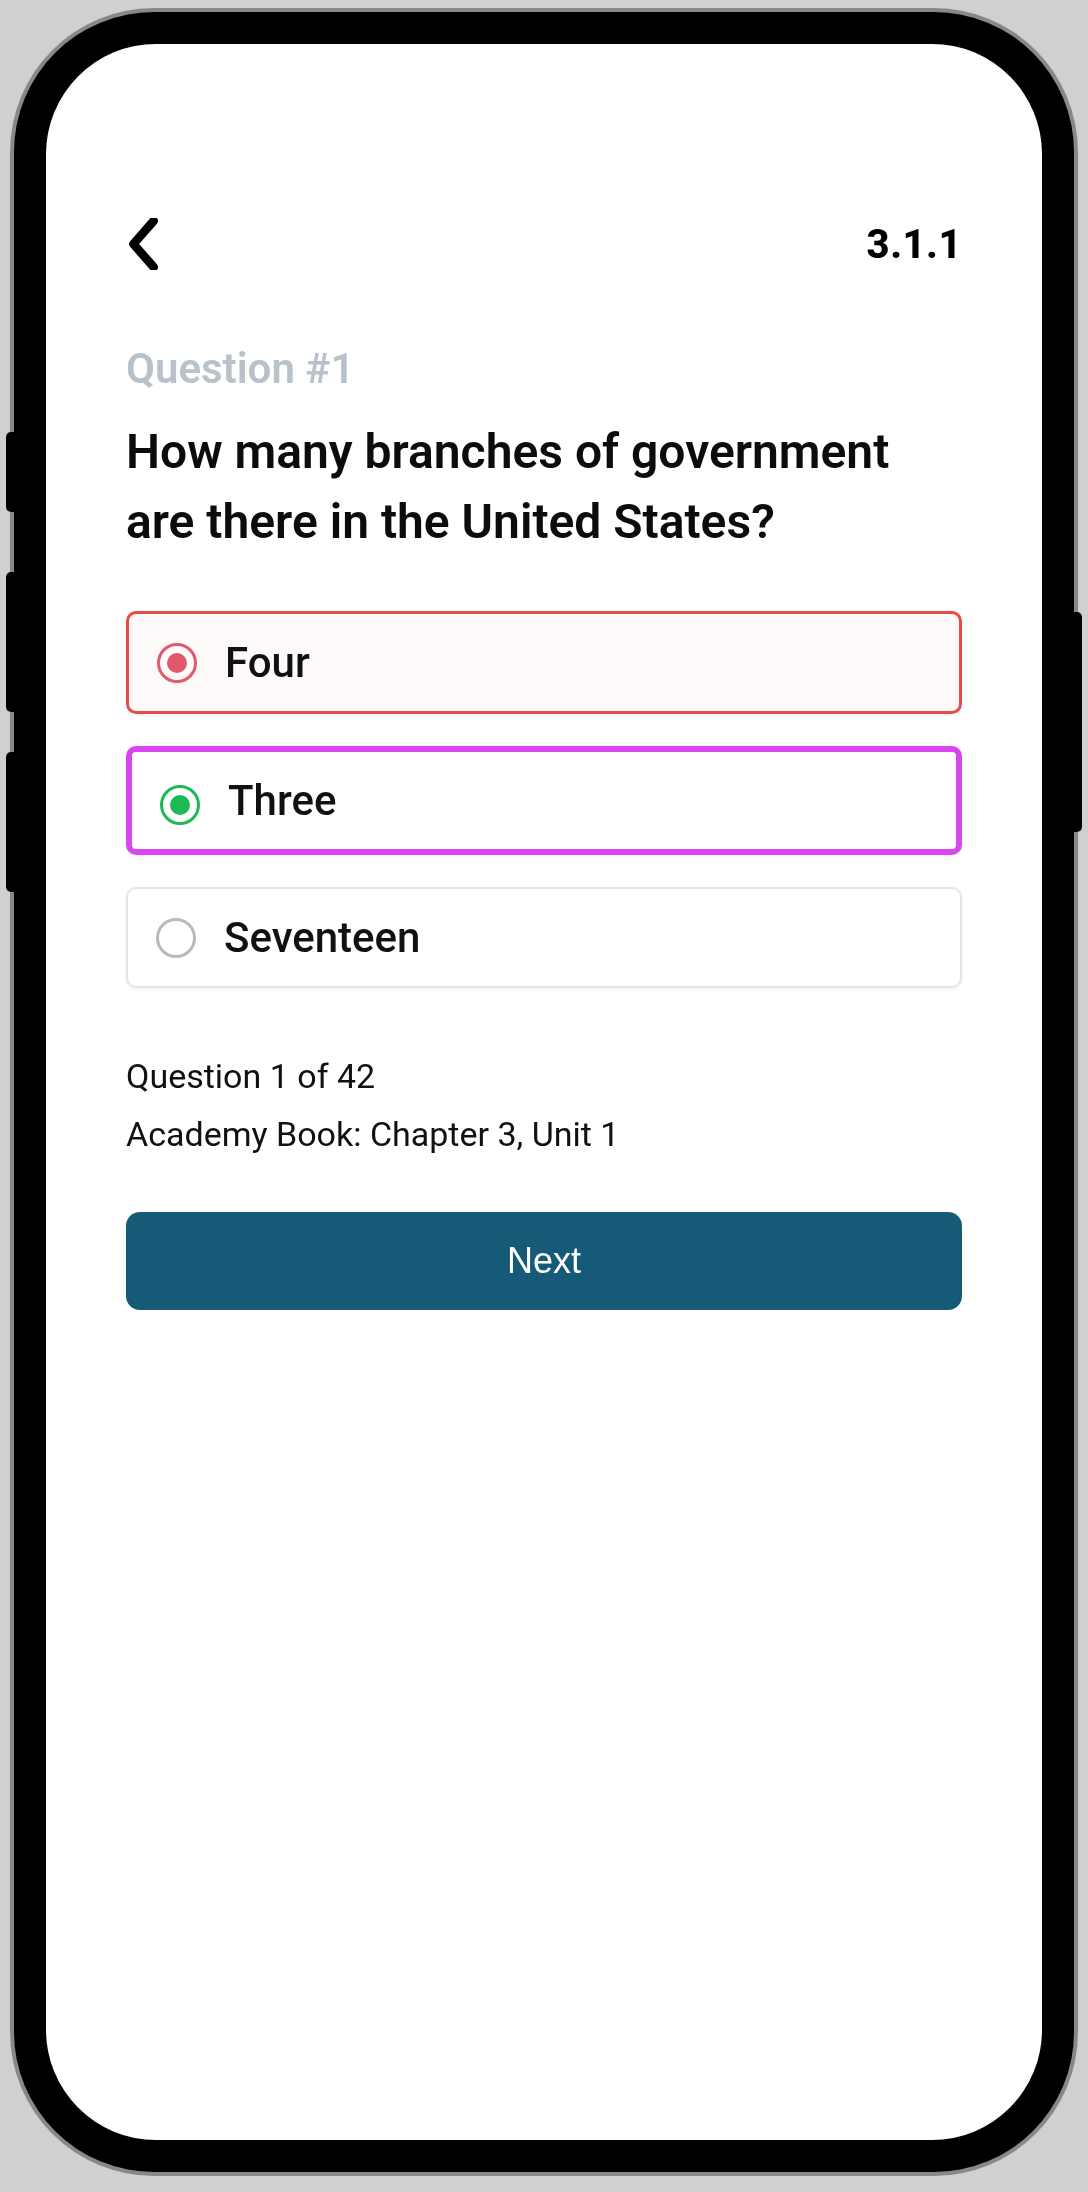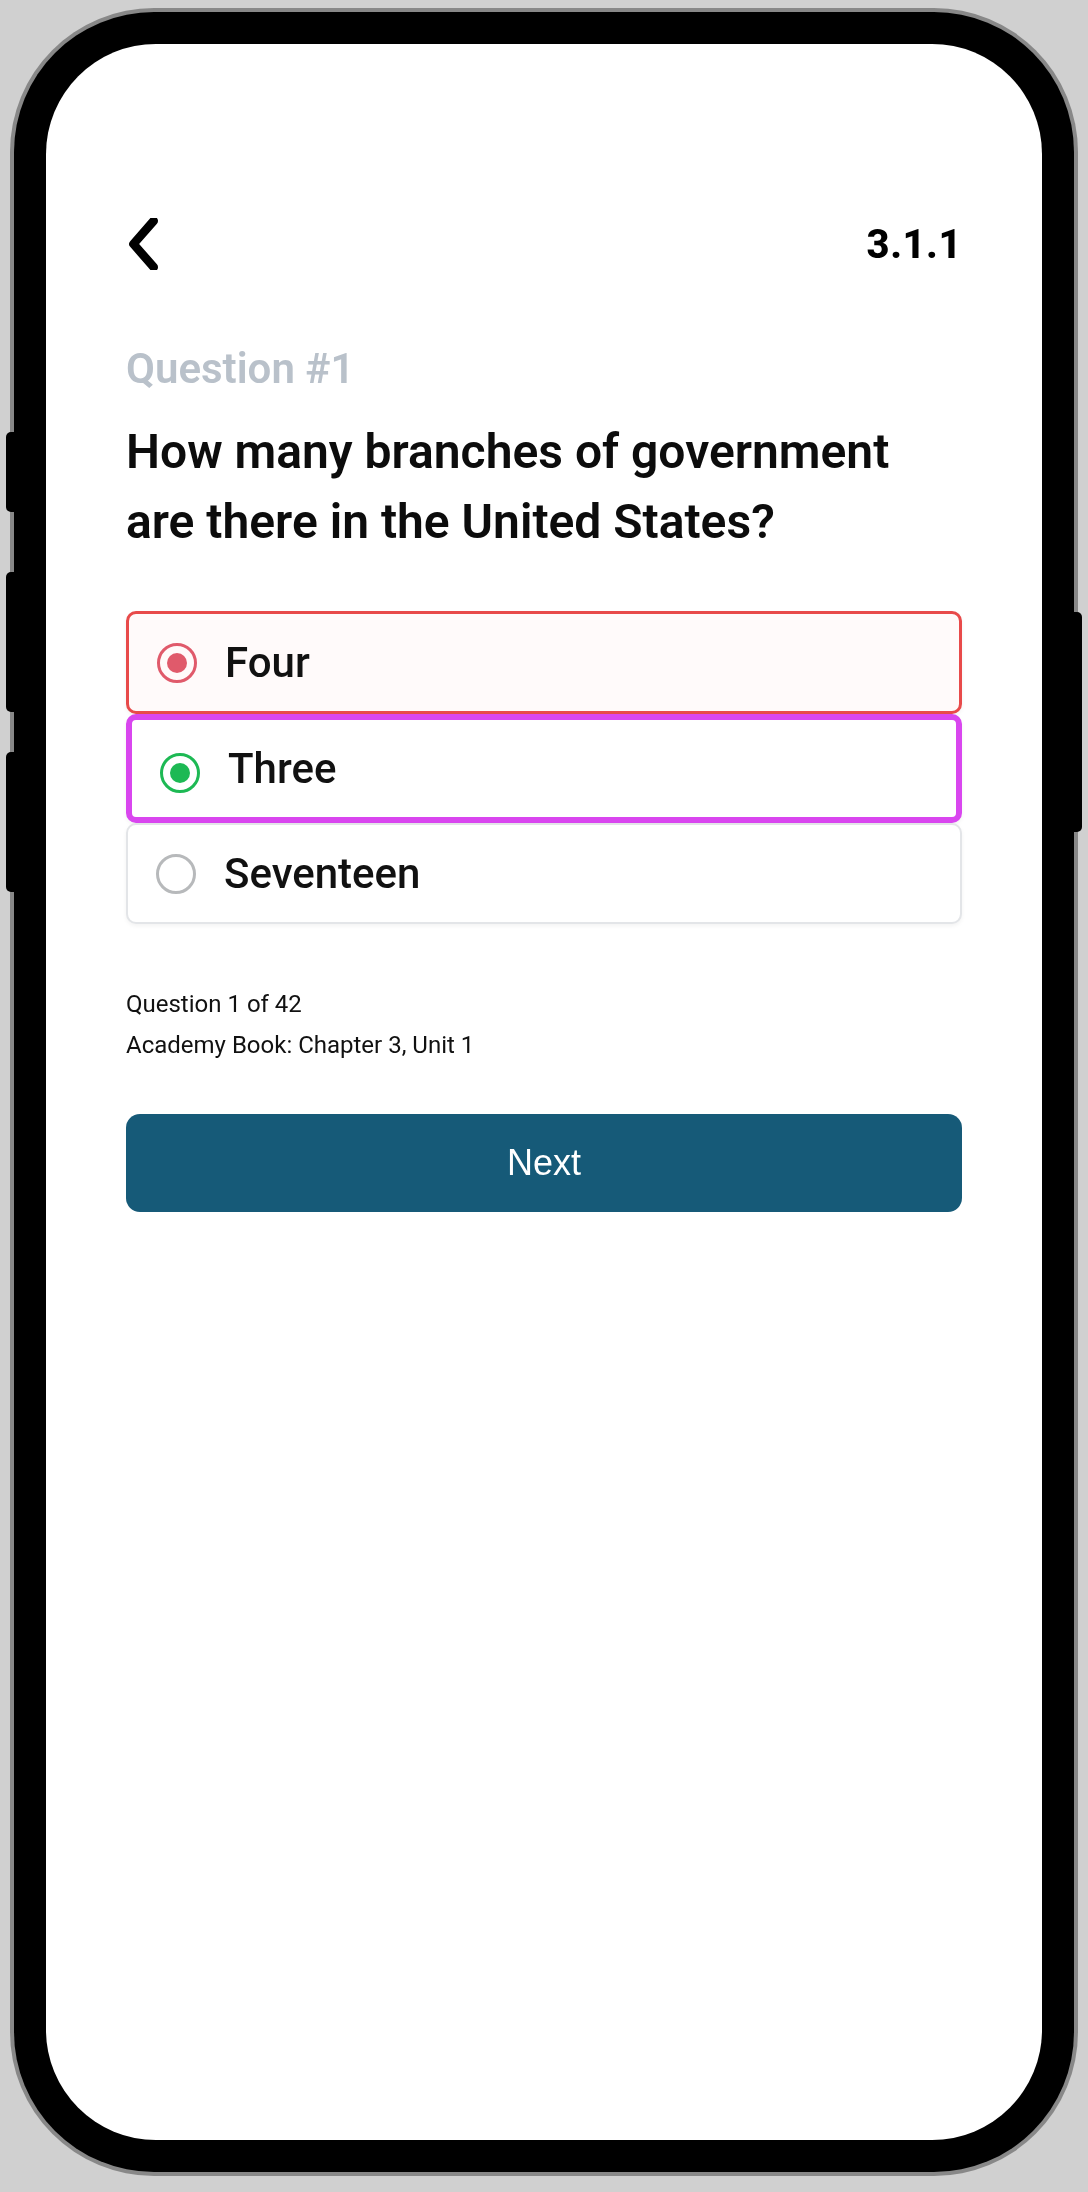--- a/index.html
+++ b/index.html
@@ -86,7 +86,7 @@
     margin-bottom: 54px;
     margin-top: 24px;
   }
-  .options { display: flex; flex-direction: column; margin-bottom: 60px;}
+  .options { display: flex; flex-direction: column; gap: 32px; margin-bottom: 60px;}
   .option {
     display: flex;
     align-items: center;

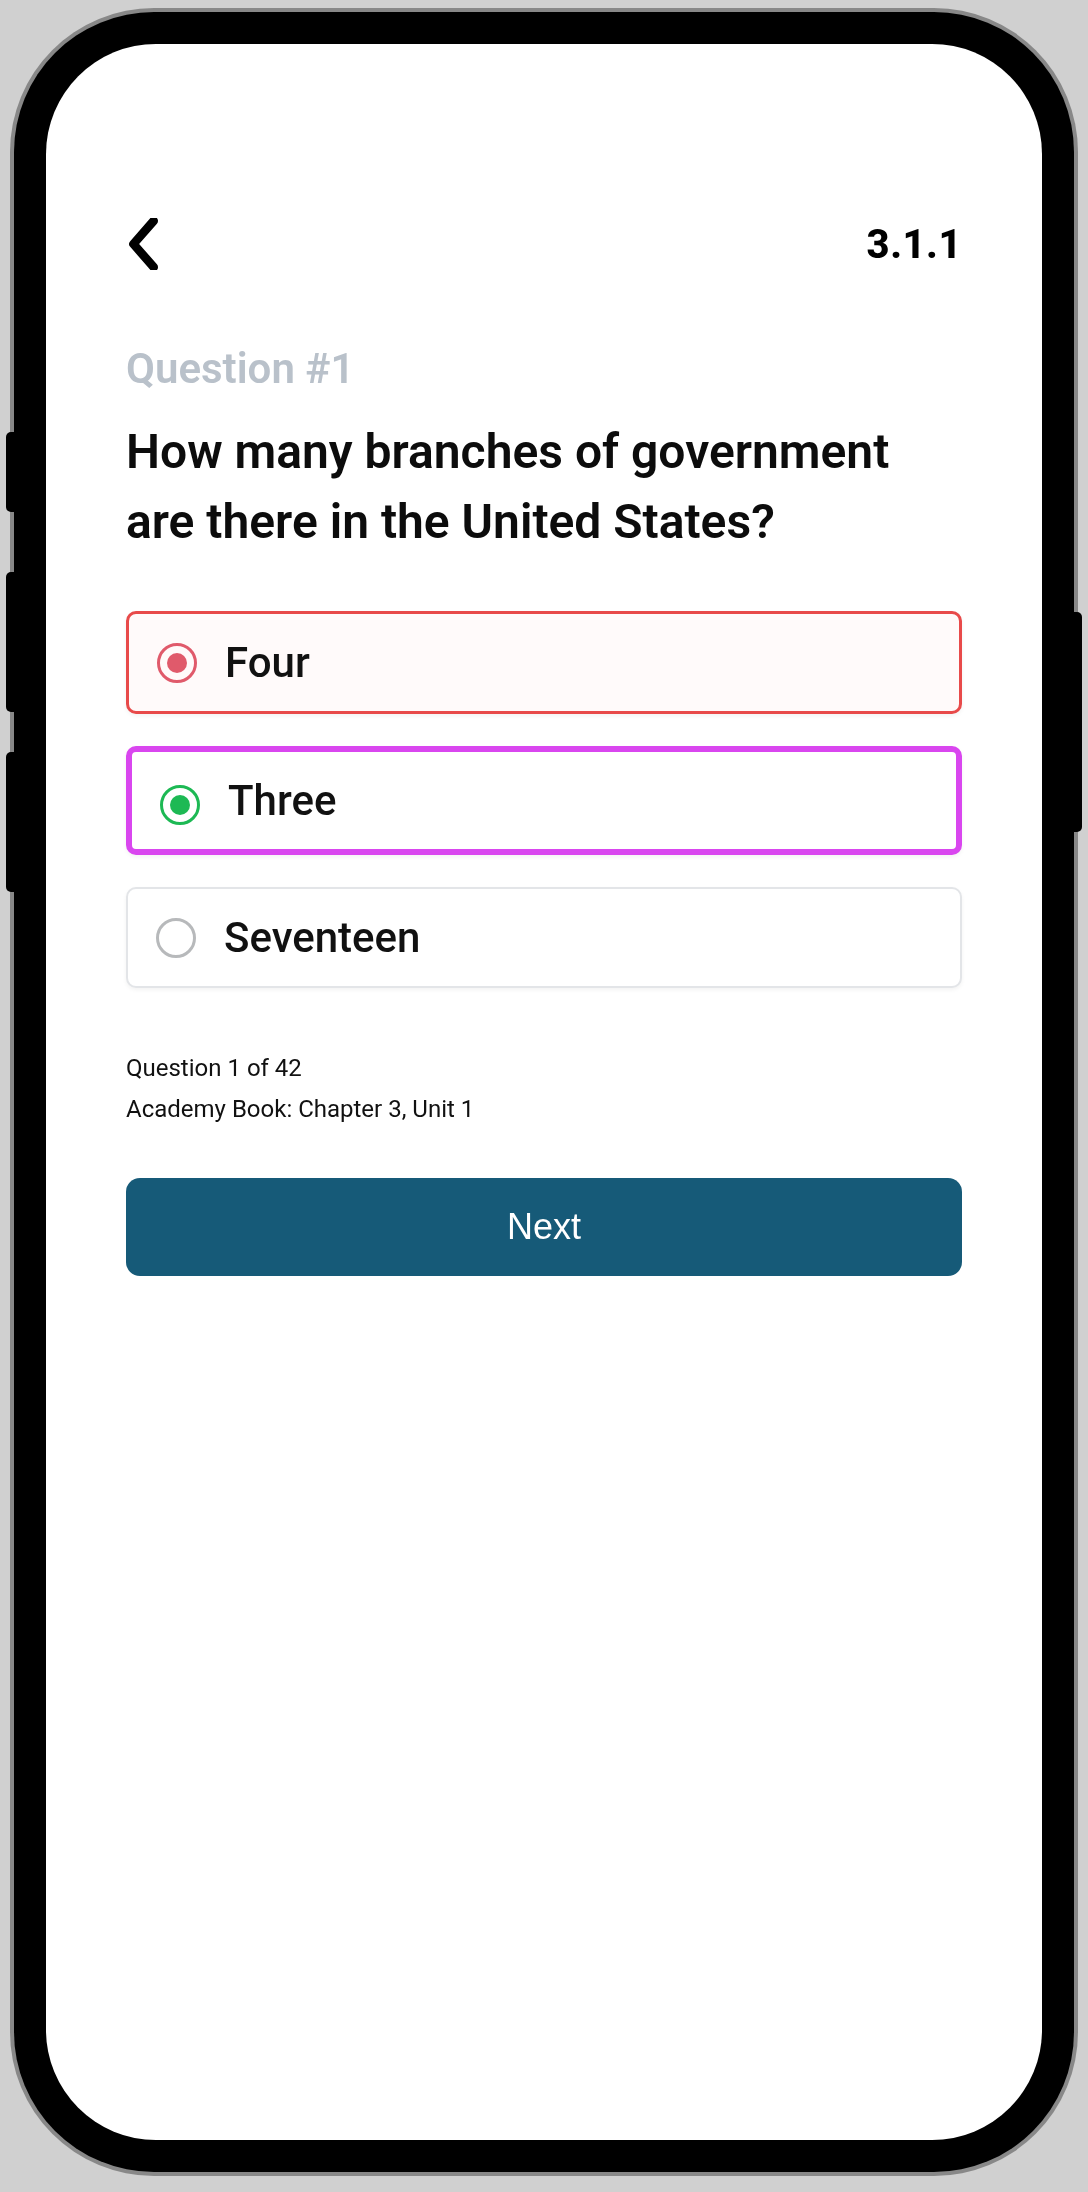--- a/index.html
+++ b/index.html
@@ -128,7 +128,7 @@
     color: #111;
   }
   .meta {
-    font-size: 24px;
+    font-size: 34px;
     color: #111;
     line-height: 1.7;
     margin-bottom: 48px;

